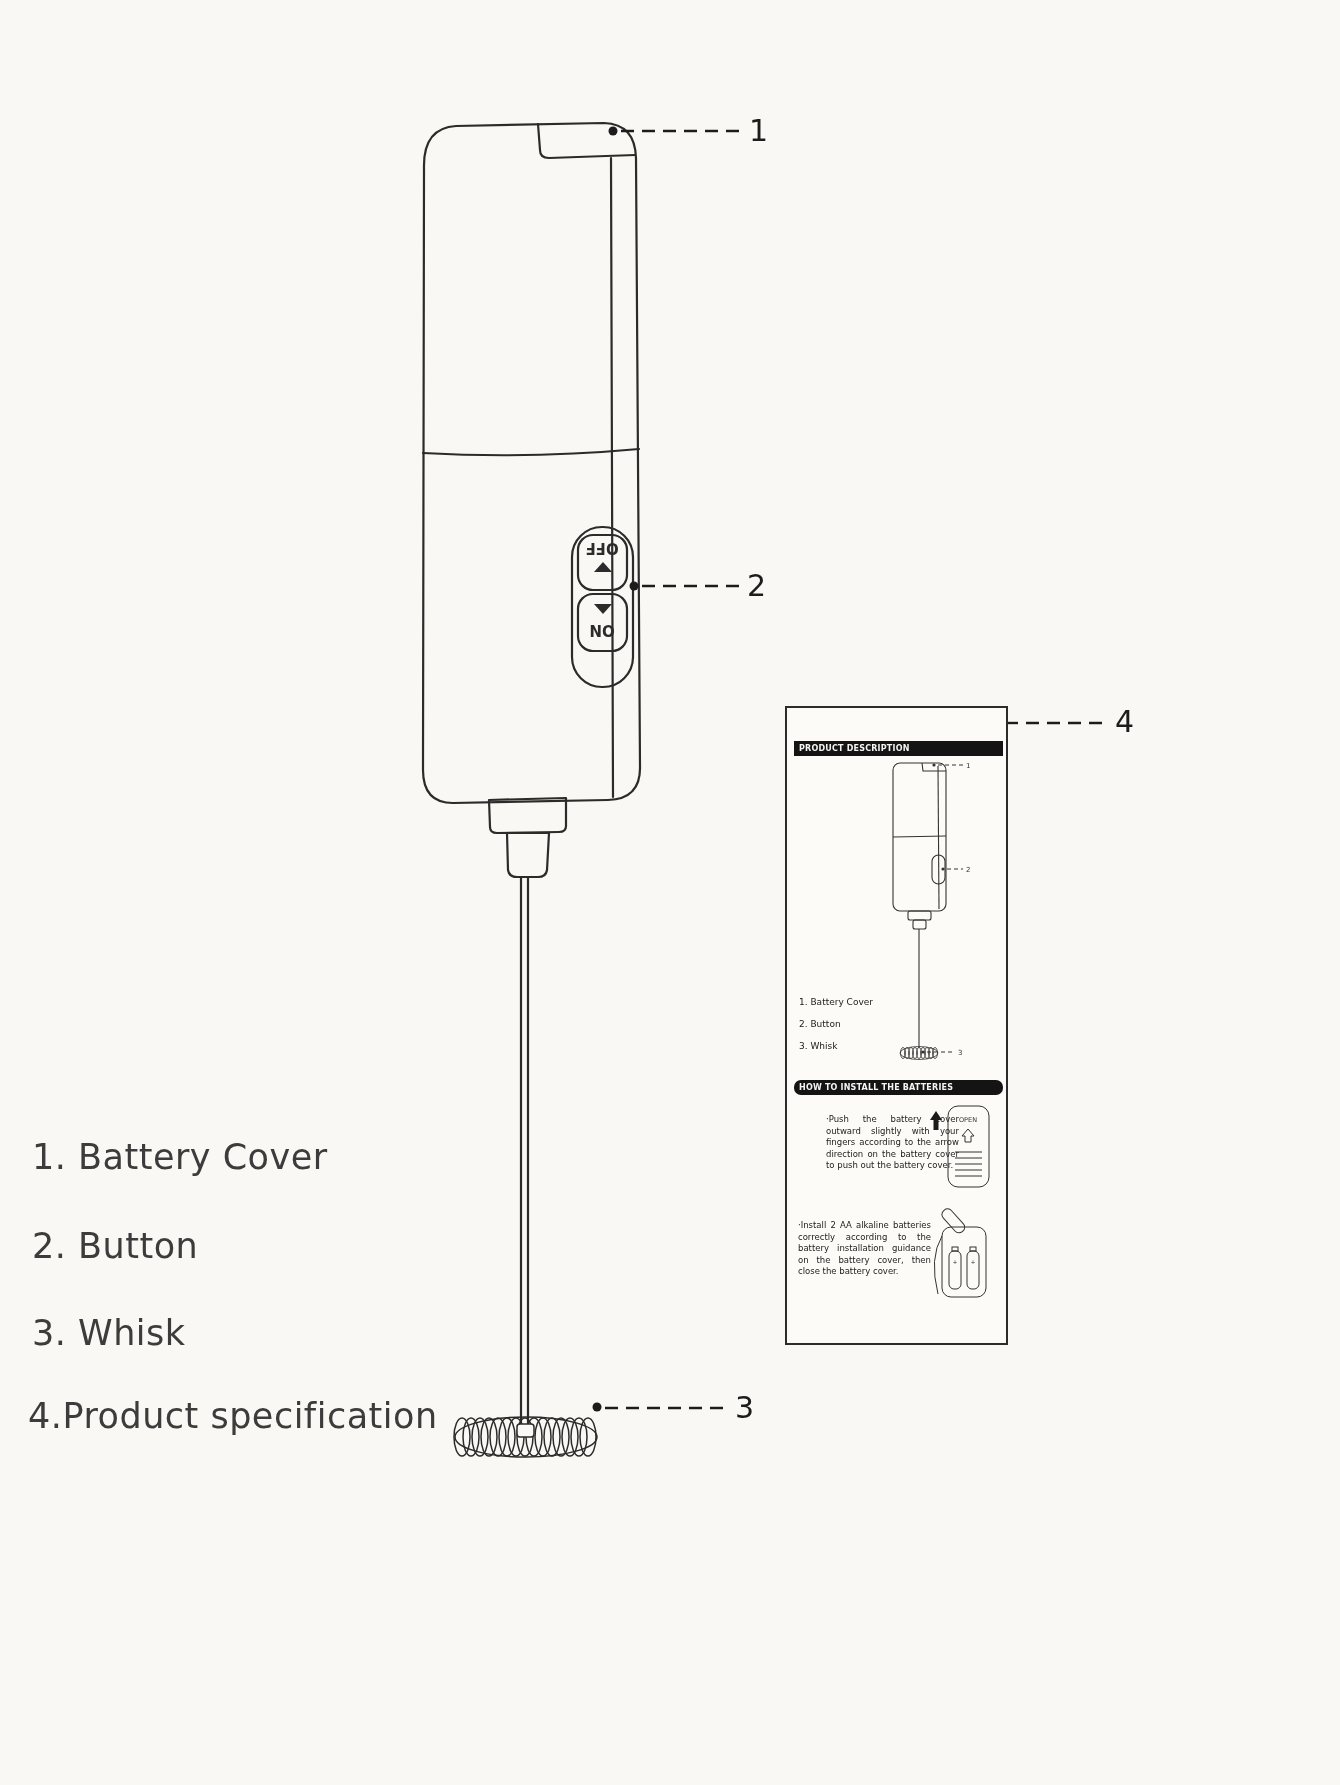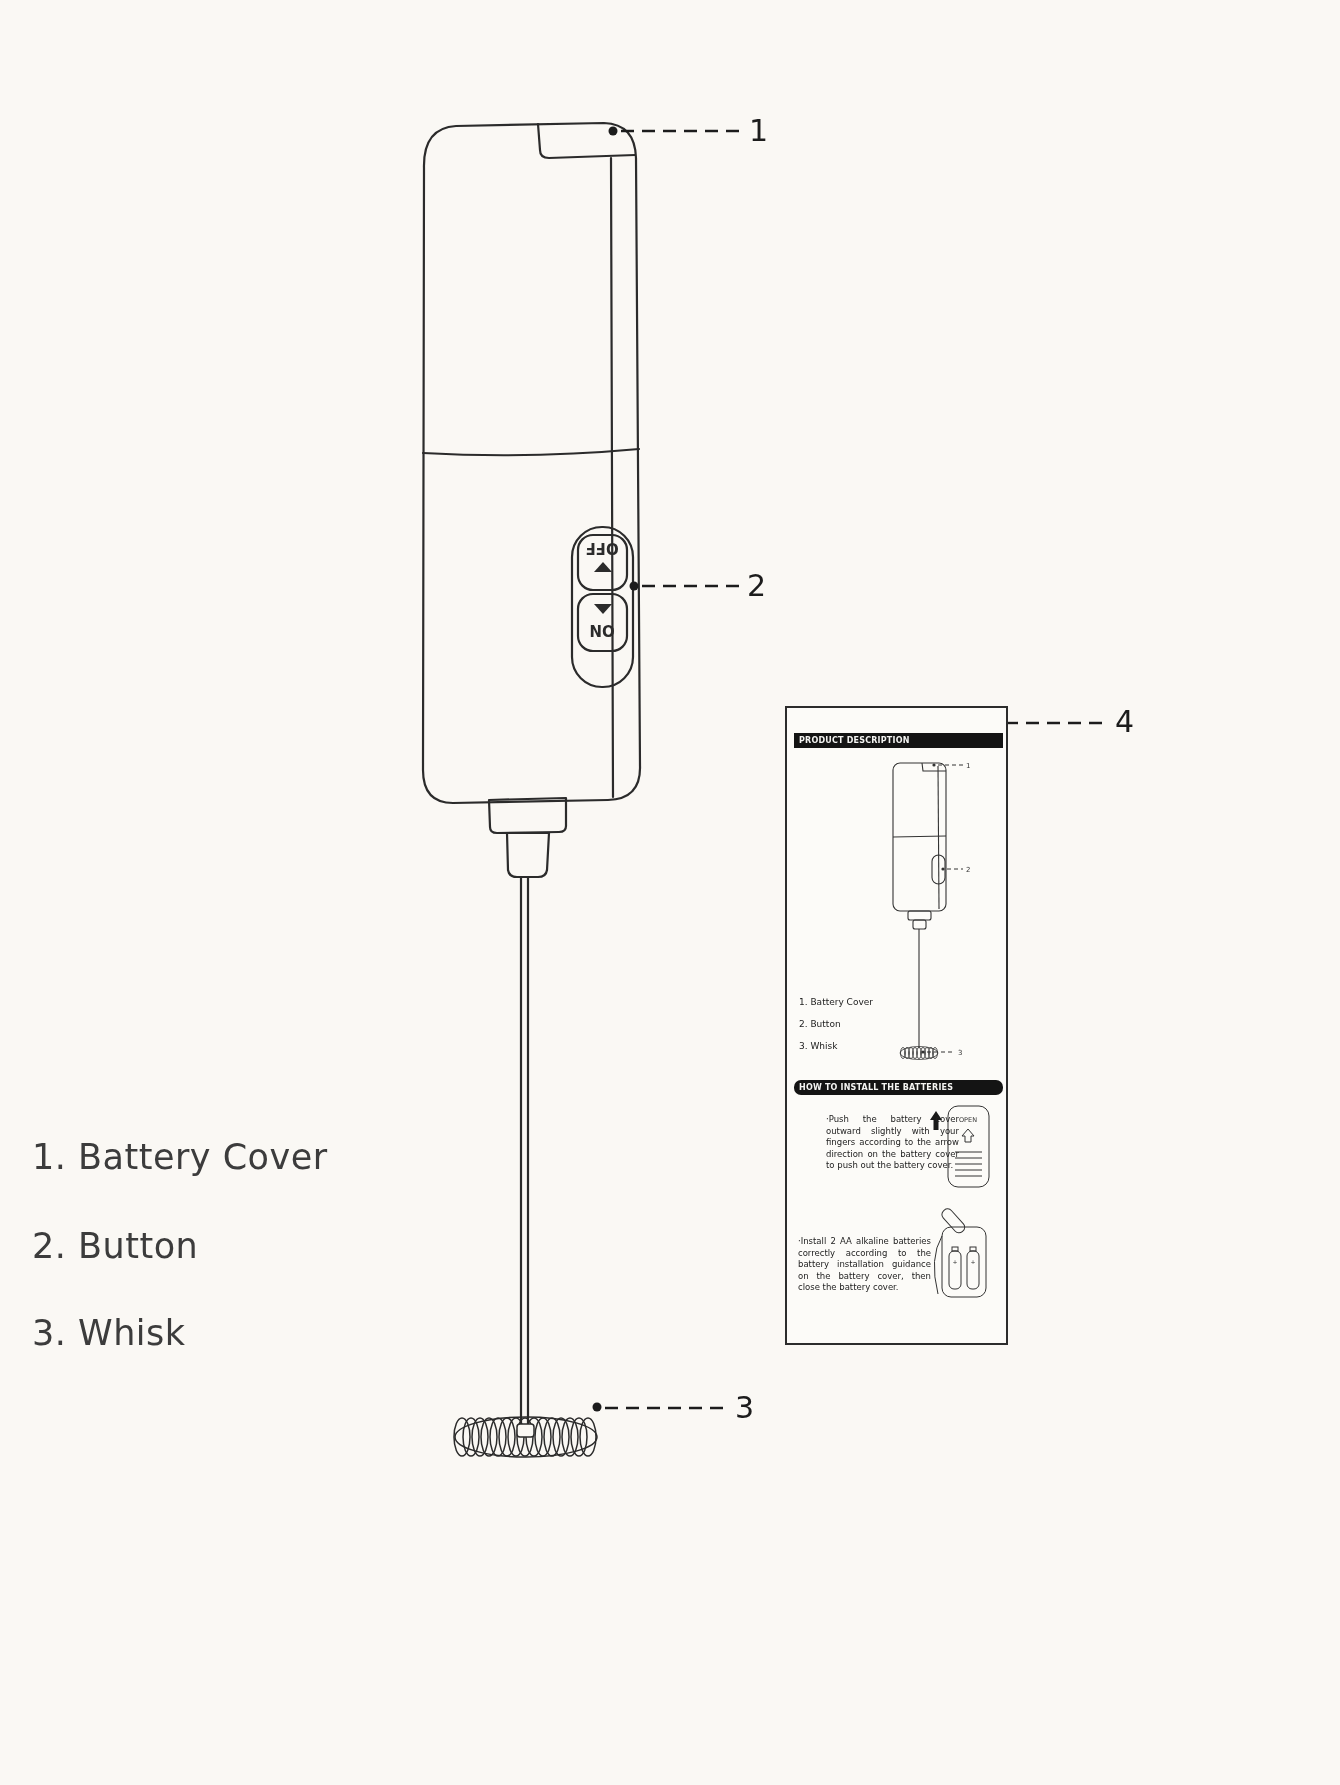--- a/index.html
+++ b/index.html
@@ -27,7 +27,7 @@
     background:#141414; color:#f4f4f2; font-size:8px; font-weight:bold;
     line-height:15px; padding-left:5px; letter-spacing:0.2px; white-space:nowrap;
   }
-  .bar1 { top:25px; }
+  .bar1 { top:33px; }
   .bar2 { top:372px;border-radius:7px; }
   .parts {
     position:absolute; left:12px; top:283px; font-size:9px; color:#222;

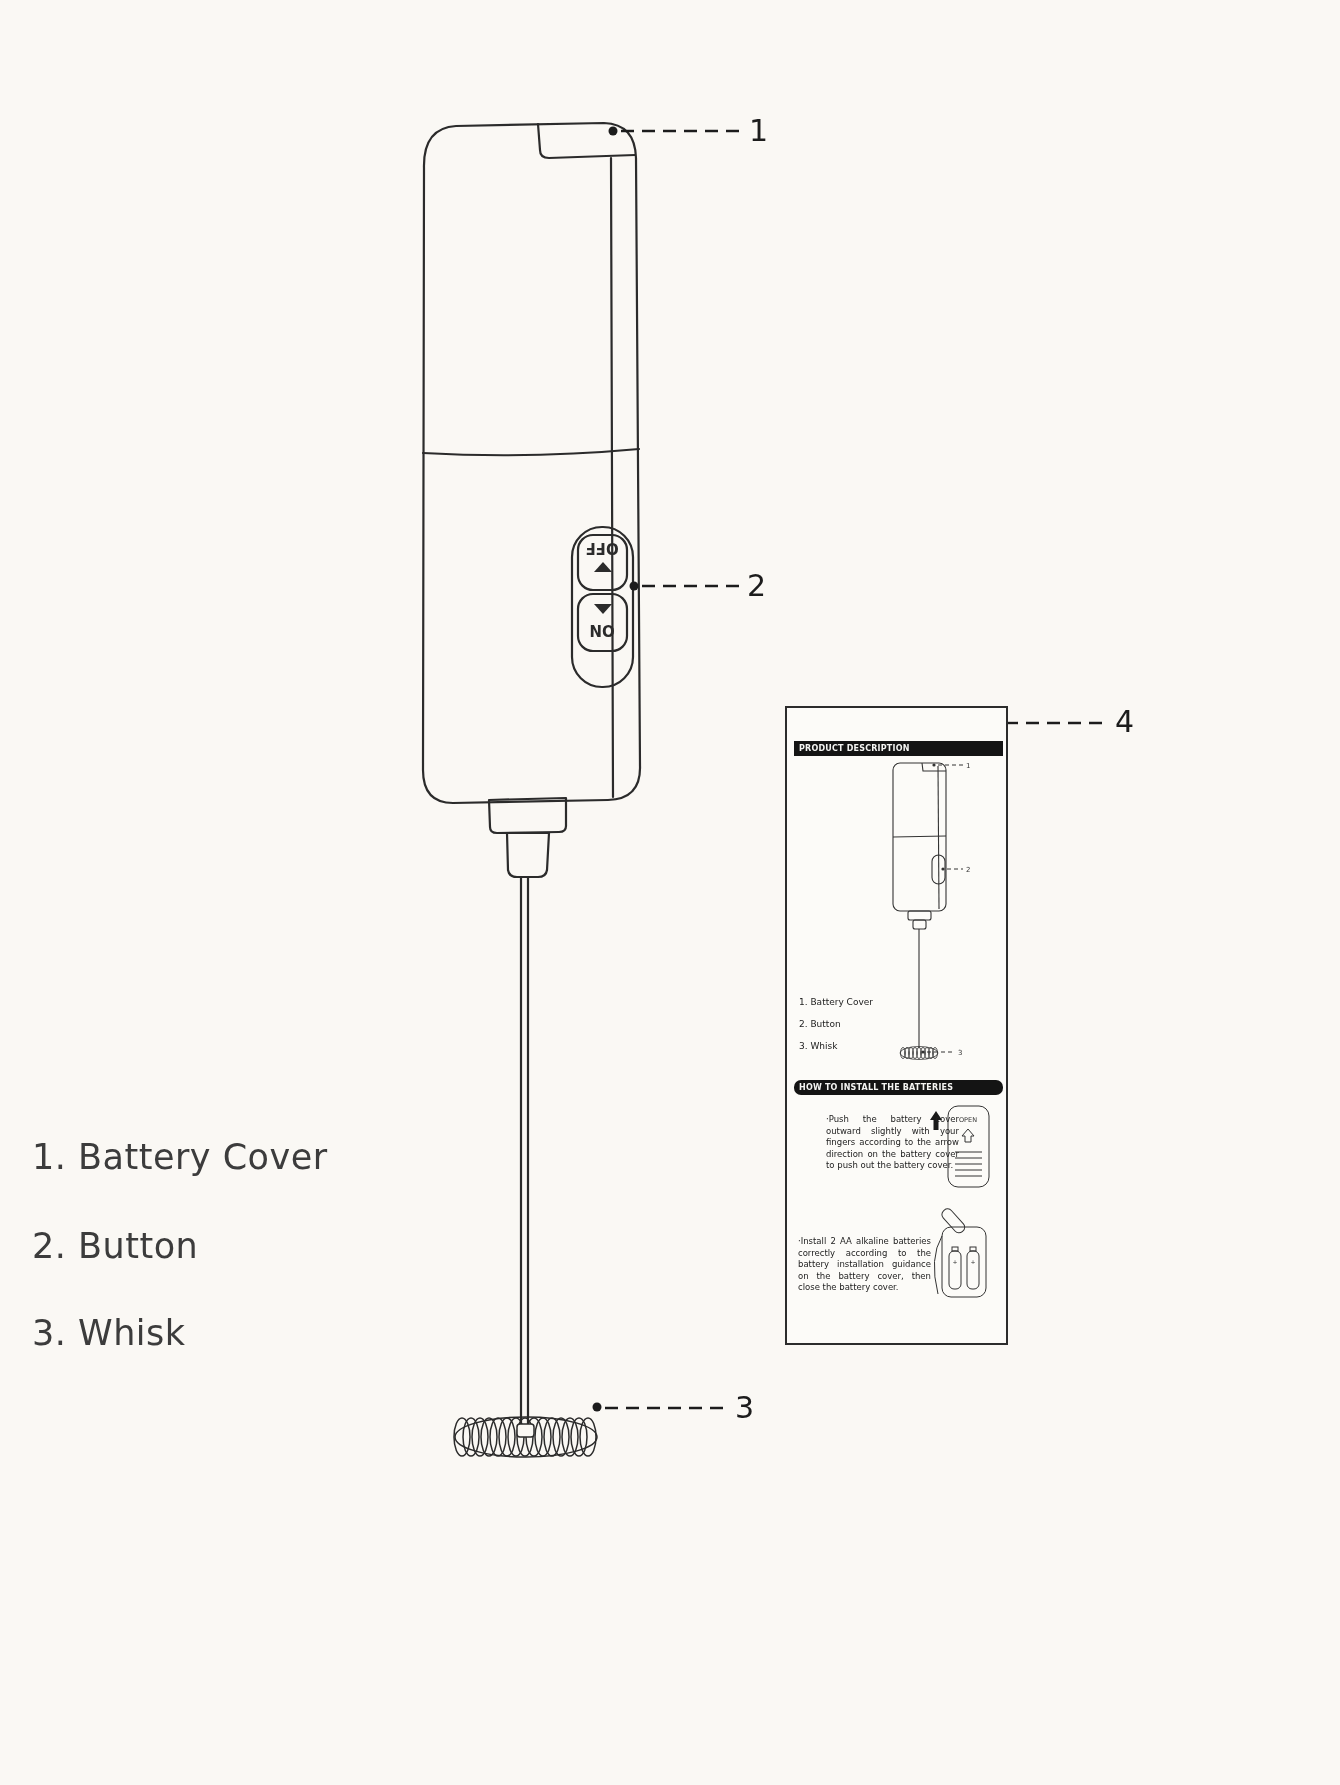--- a/index.html
+++ b/index.html
@@ -38,7 +38,7 @@
     line-height:11.6px; color:#222; text-align:justify;
   }
   .step1 { top:406px;margin-left:28px; }
-  .step2 { top:528px; }
+  .step2 { top:512px; }
 </style>
 </head>
 <body>

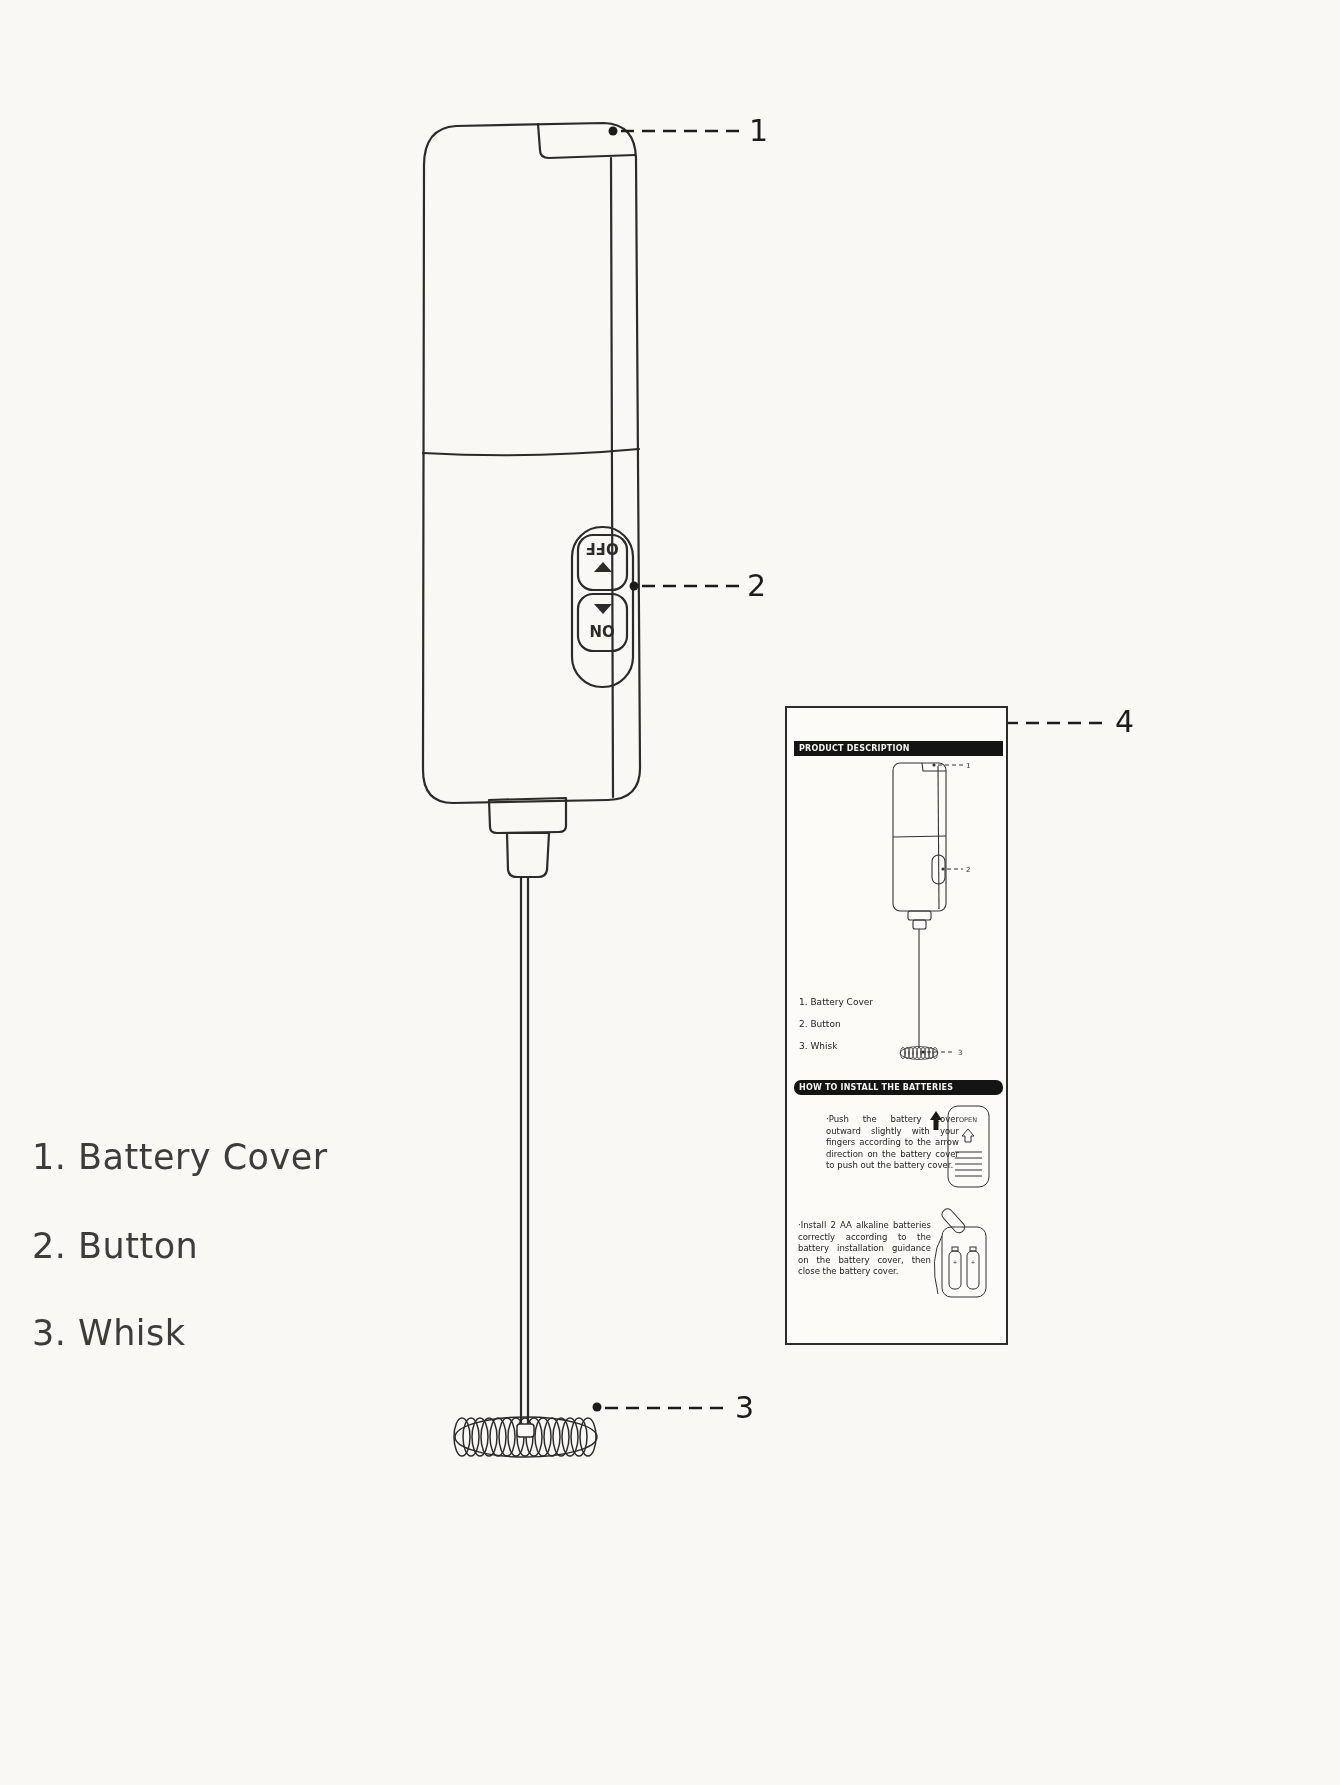--- a/index.html
+++ b/index.html
@@ -112,6 +112,7 @@
   <div class="legend-item" style="left:32px; top:1135px;">1. Battery Cover</div>
   <div class="legend-item" style="left:32px; top:1224px;">2. Button</div>
   <div class="legend-item" style="left:32px; top:1311px;">3. Whisk</div>
+  <div class="legend-item" style="left:28px; top:1394px;">4.Product specification</div>
 
   <div class="inset">
 

